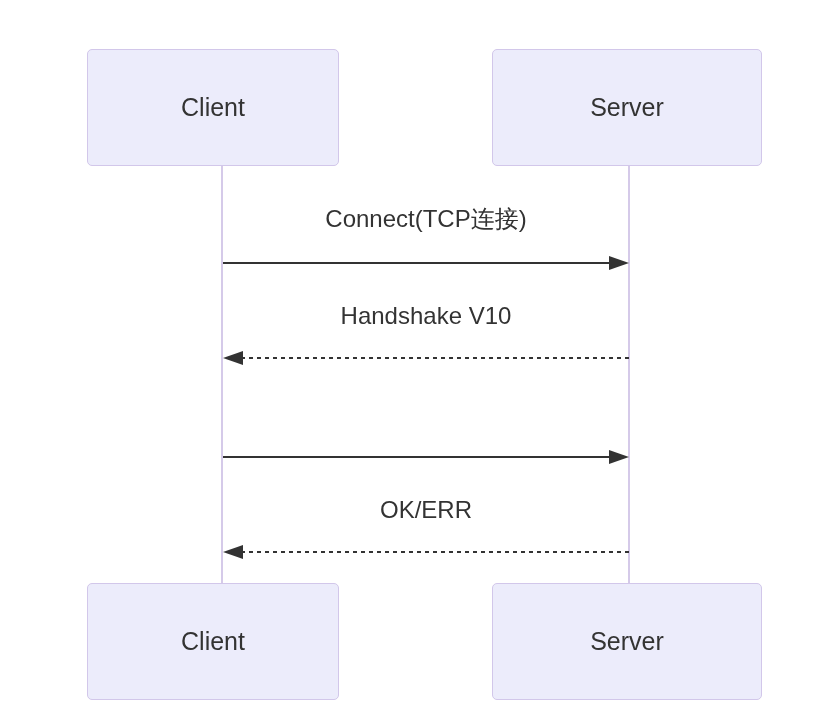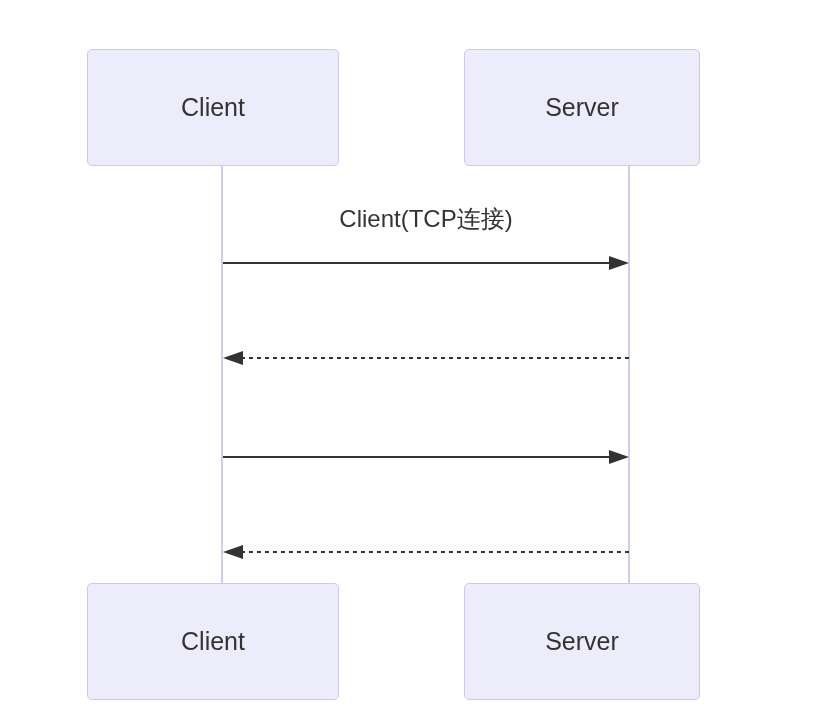--- a/index.html
+++ b/index.html
@@ -36,7 +36,7 @@
     color: var(--text);
   }
   .actor-box.client { left: 87px; }
-  .actor-box.server { left: 464px; width: 236px; text-align: center; }
+  .actor-box.server { left: 492px; width: 270px; text-align: center; }
   .actor-box.top    { top: 49px; }
   .actor-box.bottom { top: 583px; }
 

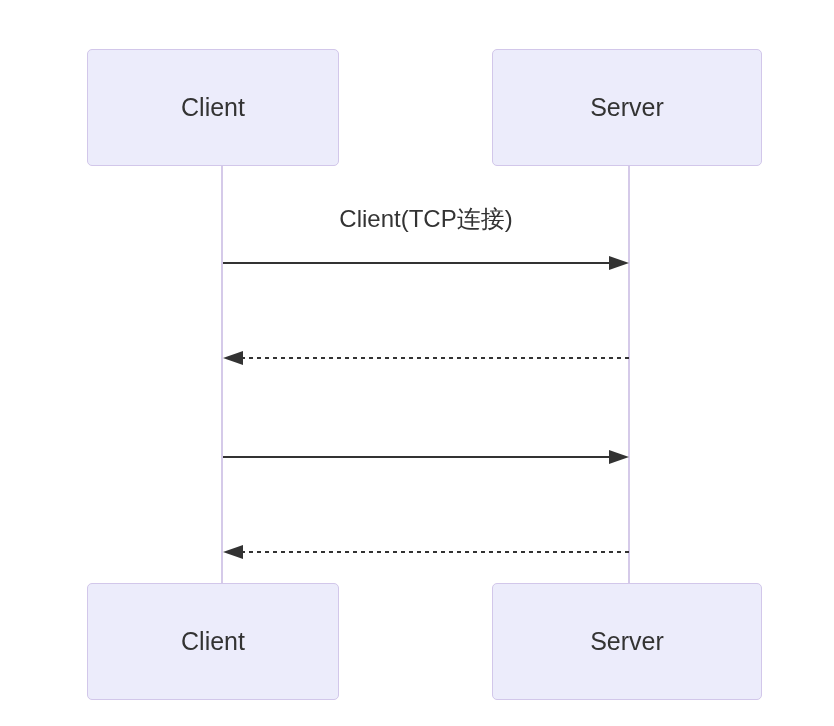--- a/index.html
+++ b/index.html
@@ -100,7 +100,7 @@
   <div class="lifeline client"></div>
   <div class="lifeline server"></div>
 
-  <div class="msg-label m1">Client(TCP连接)</div>
+  <div class="msg-label m1">Connect(TCP连接)</div>
 
   <svg class="arrows" viewBox="0 0 834 726">
 

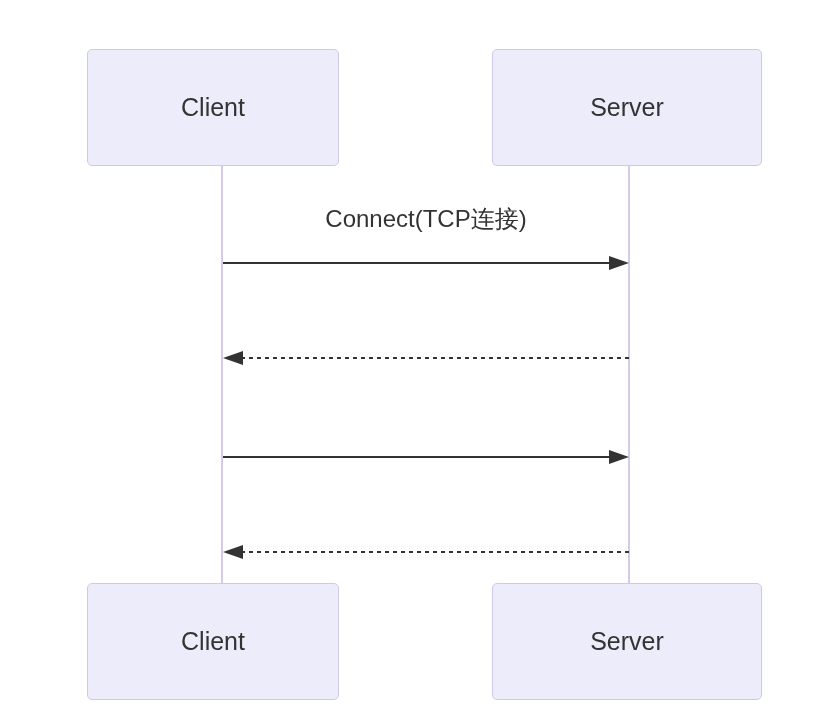--- a/index.html
+++ b/index.html
@@ -101,6 +101,7 @@
   <div class="lifeline server"></div>
 
   <div class="msg-label m1">Connect(TCP连接)</div>
+  <div class="msg-label m2">Handshake V10</div>
 
   <svg class="arrows" viewBox="0 0 834 726">
 

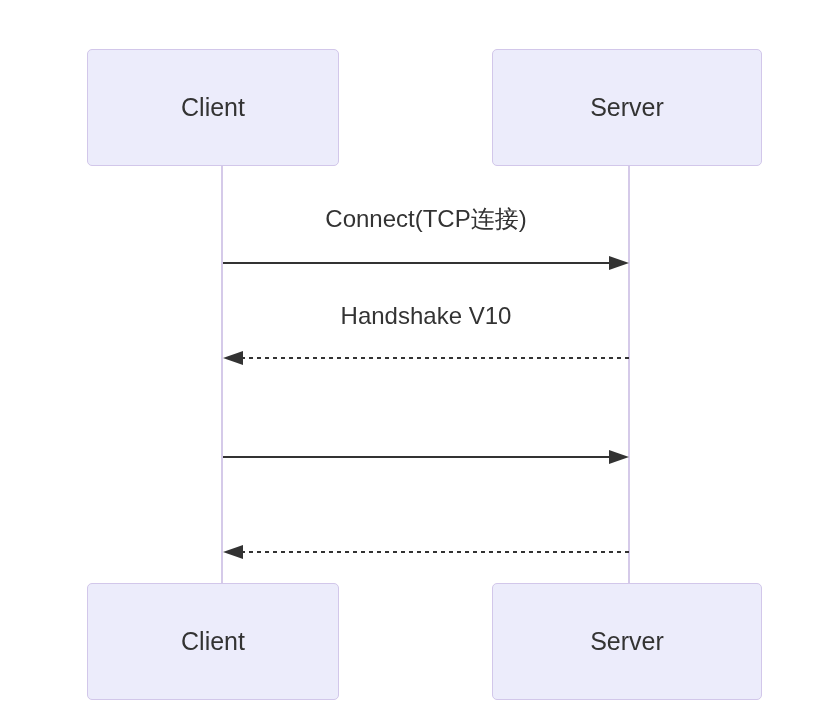--- a/index.html
+++ b/index.html
@@ -102,6 +102,7 @@
 
   <div class="msg-label m1">Connect(TCP连接)</div>
   <div class="msg-label m2">Handshake V10</div>
+  <div class="msg-label m4">OK/ERR</div>
 
   <svg class="arrows" viewBox="0 0 834 726">
 

